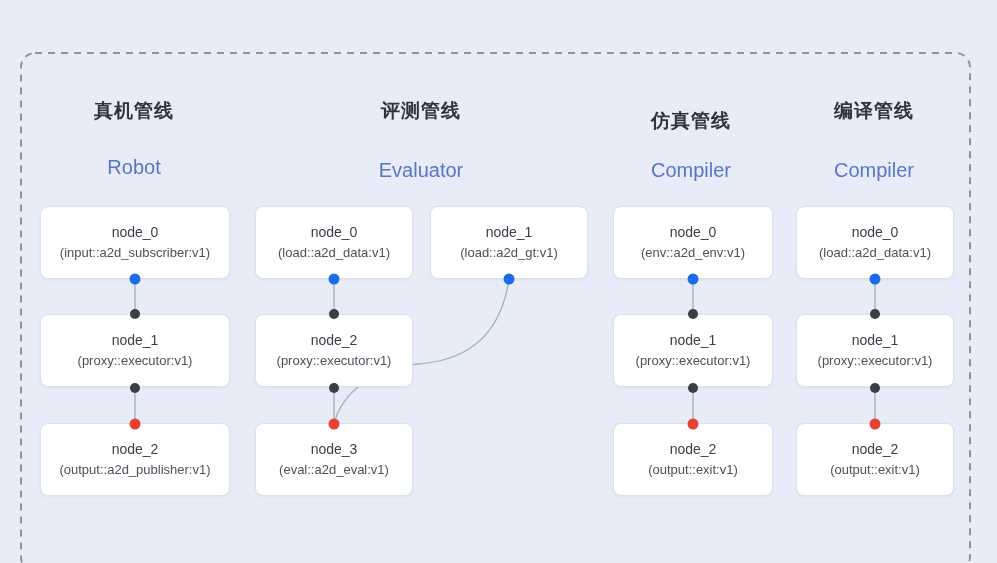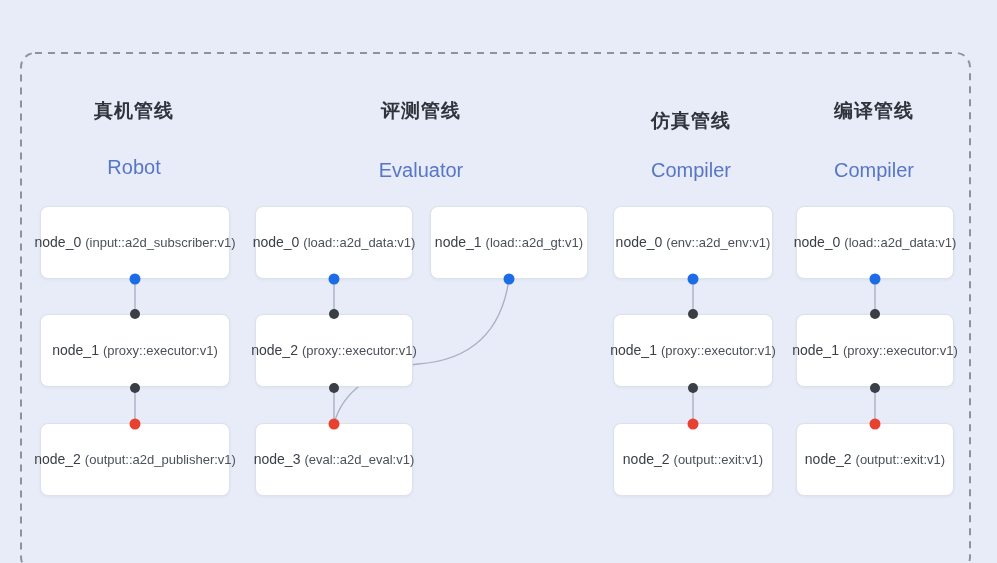--- a/index.html
+++ b/index.html
@@ -30,7 +30,7 @@
     border: 1px solid var(--box-border, #dde1ea);
     border-radius: 8px;
     box-shadow: 0 1px 3px rgba(40, 60, 110, 0.06);
-    display: flex; flex-direction: row;
+    display: flex; flex-direction: column;
     align-items: center; justify-content: center; gap: 4px;
     box-sizing: border-box;
   }

